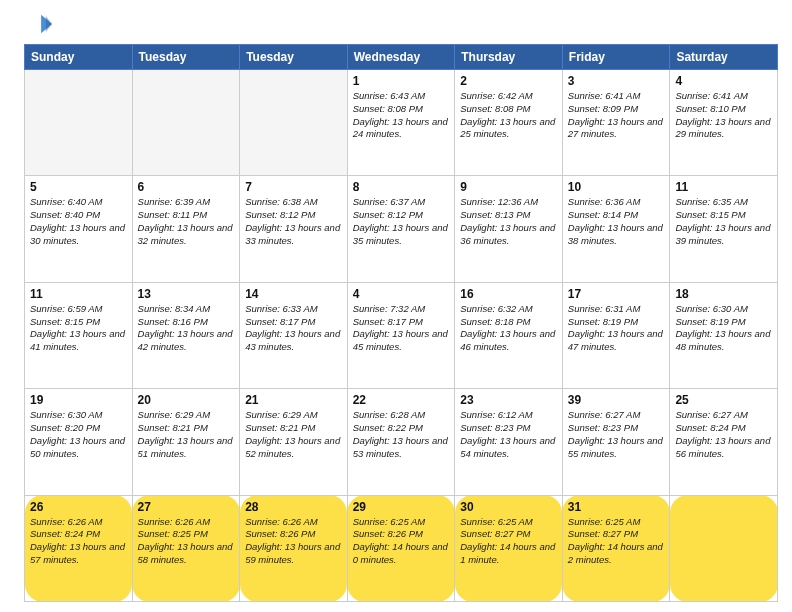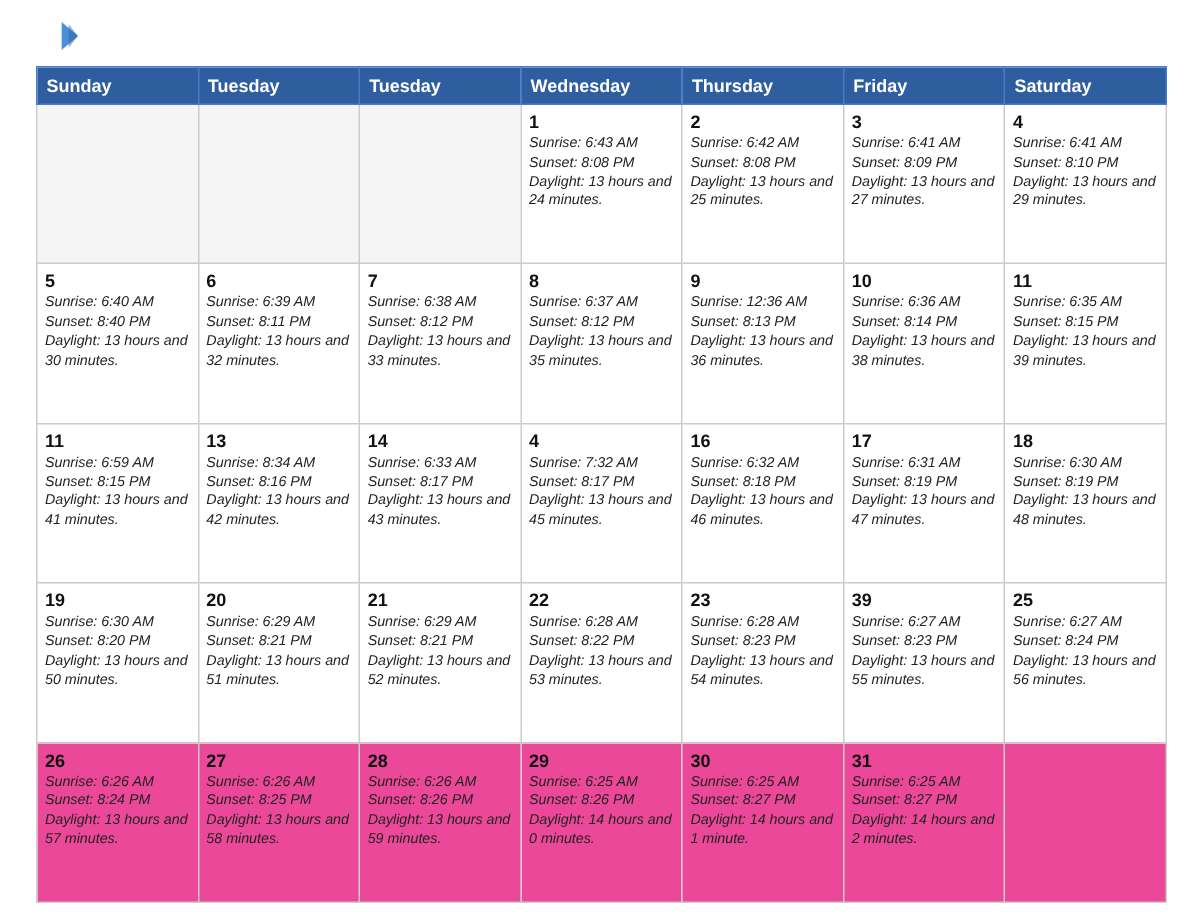--- a/index.html
+++ b/index.html
@@ -270,7 +270,7 @@
           </td>
           <td>
             <div class="day-number">23</div>
-            <div class="day-info">Sunrise: 6:28 AM
+            <div class="day-info">Sunrise: 6:12 AM
 Sunset: 8:23 PM
 Daylight: 13 hours and 54 minutes.</div>
           </td>

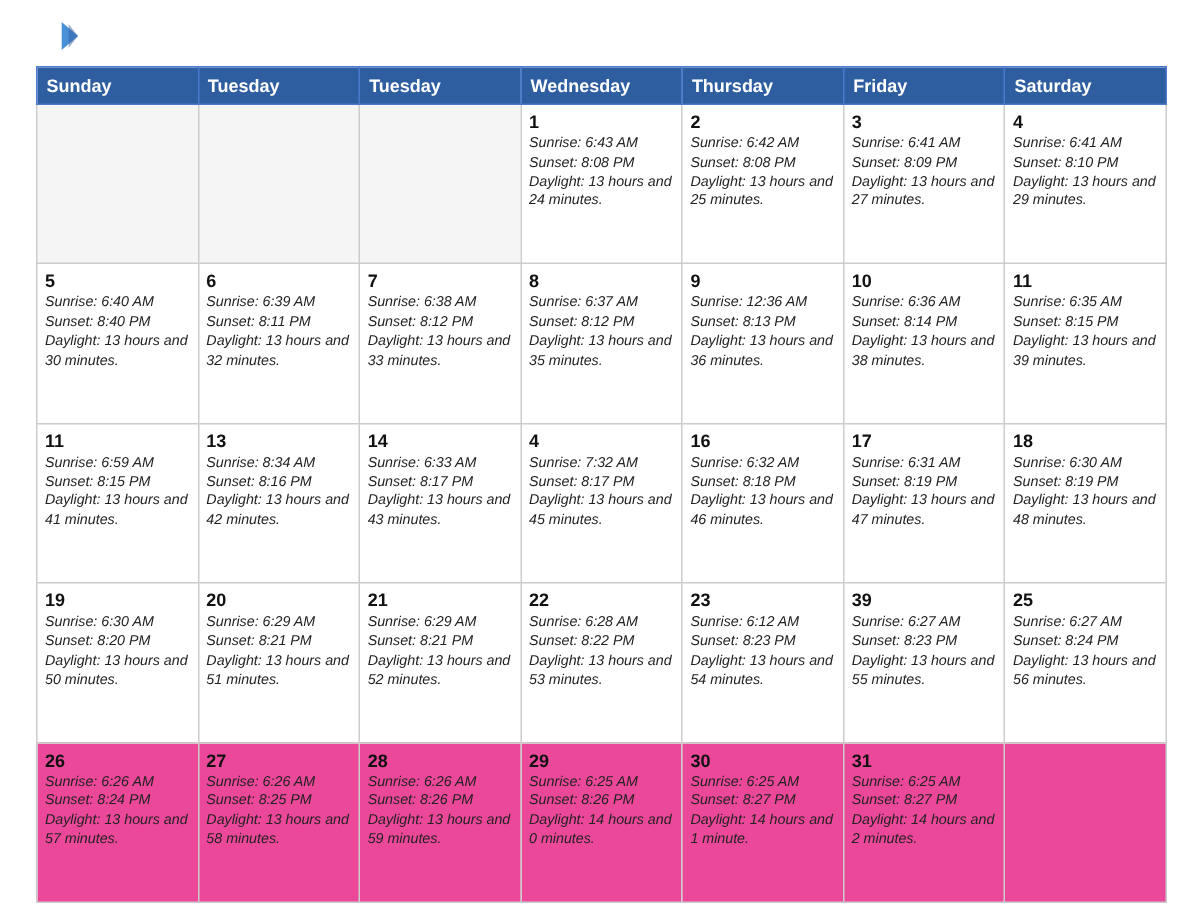--- a/index.html
+++ b/index.html
@@ -77,7 +77,8 @@
       background: #f5f5f5;
     }
     .calendar tbody tr:last-child td {
-      background: #ec4899;
+      background: #fde047;
+      border-radius: 18px;
     }
     .day-number {
       font-size: 12px;

